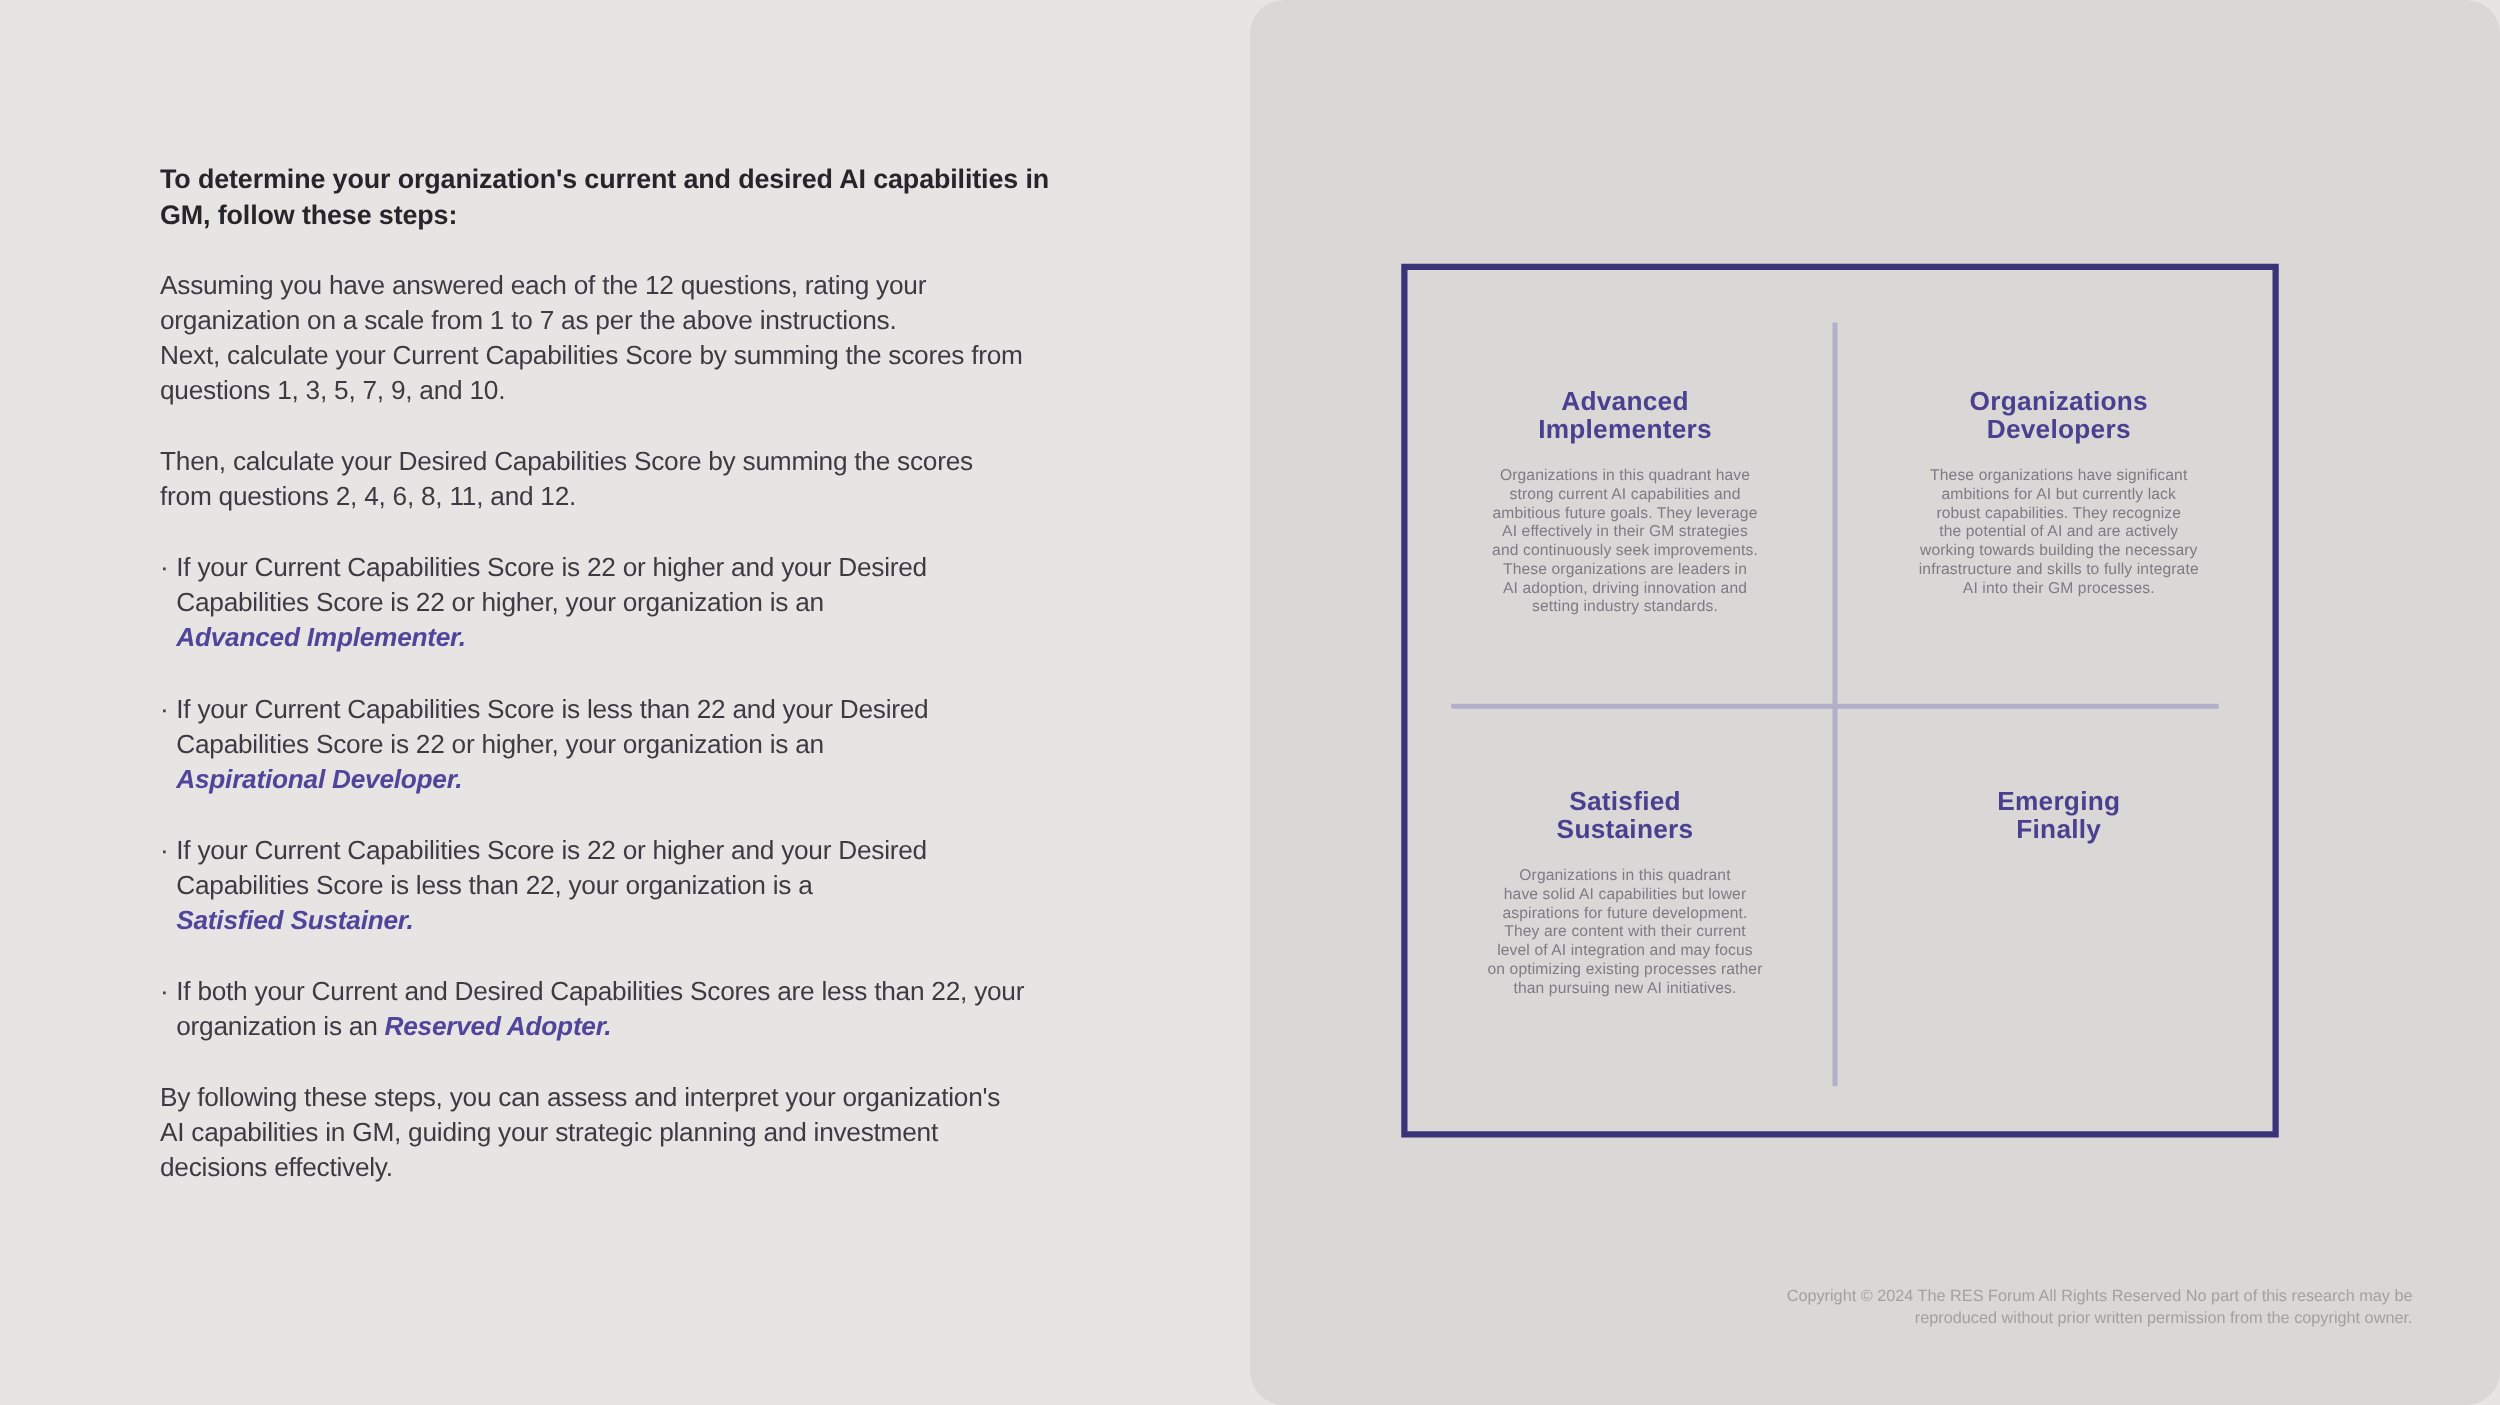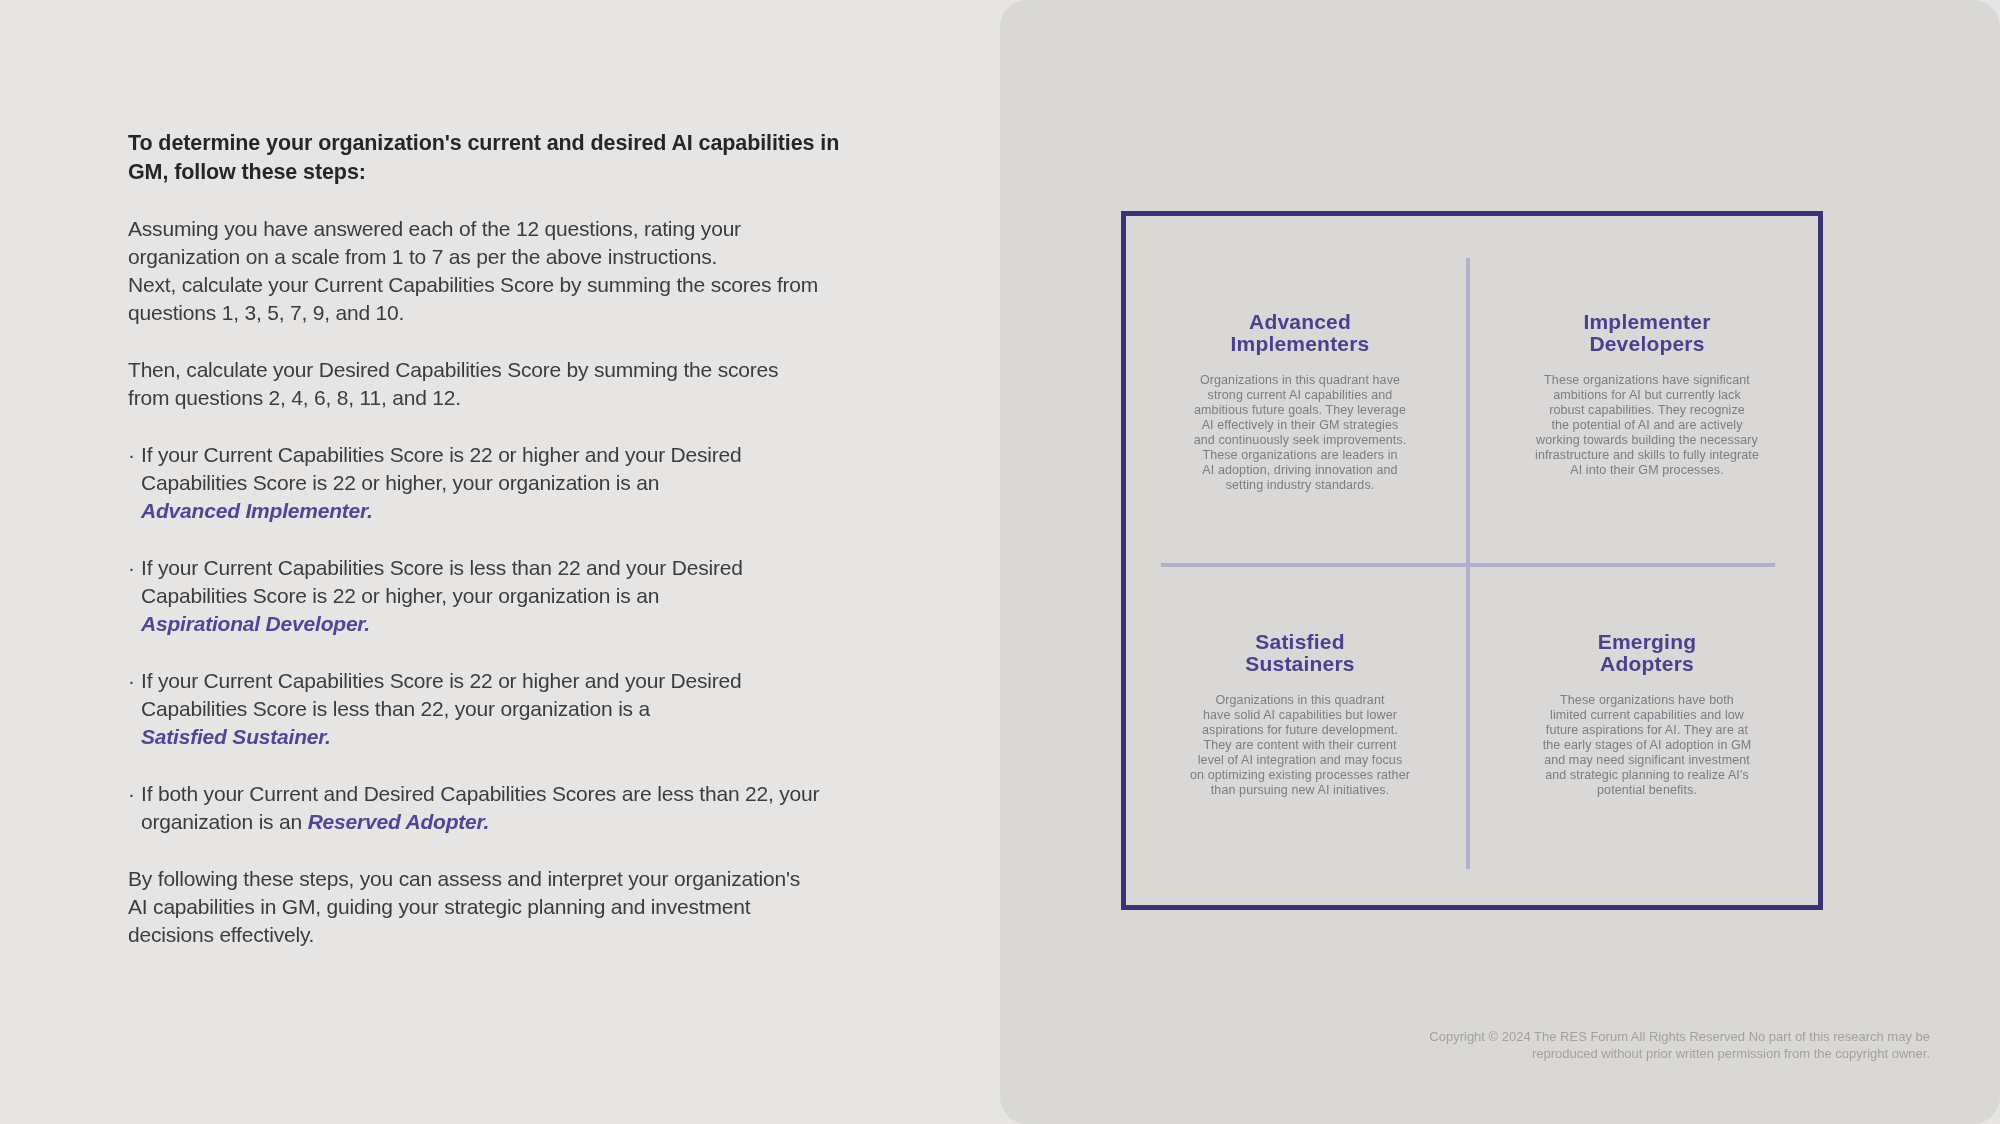--- a/index.html
+++ b/index.html
@@ -143,7 +143,7 @@
     </div>
 
     <div class="quad quad-tr">
-      <h2 class="quad-title">Implementer
+      <h2 class="quad-title">Organizations
 Developers</h2>
       <p class="quad-body">These organizations have significant
 ambitions for AI but currently lack

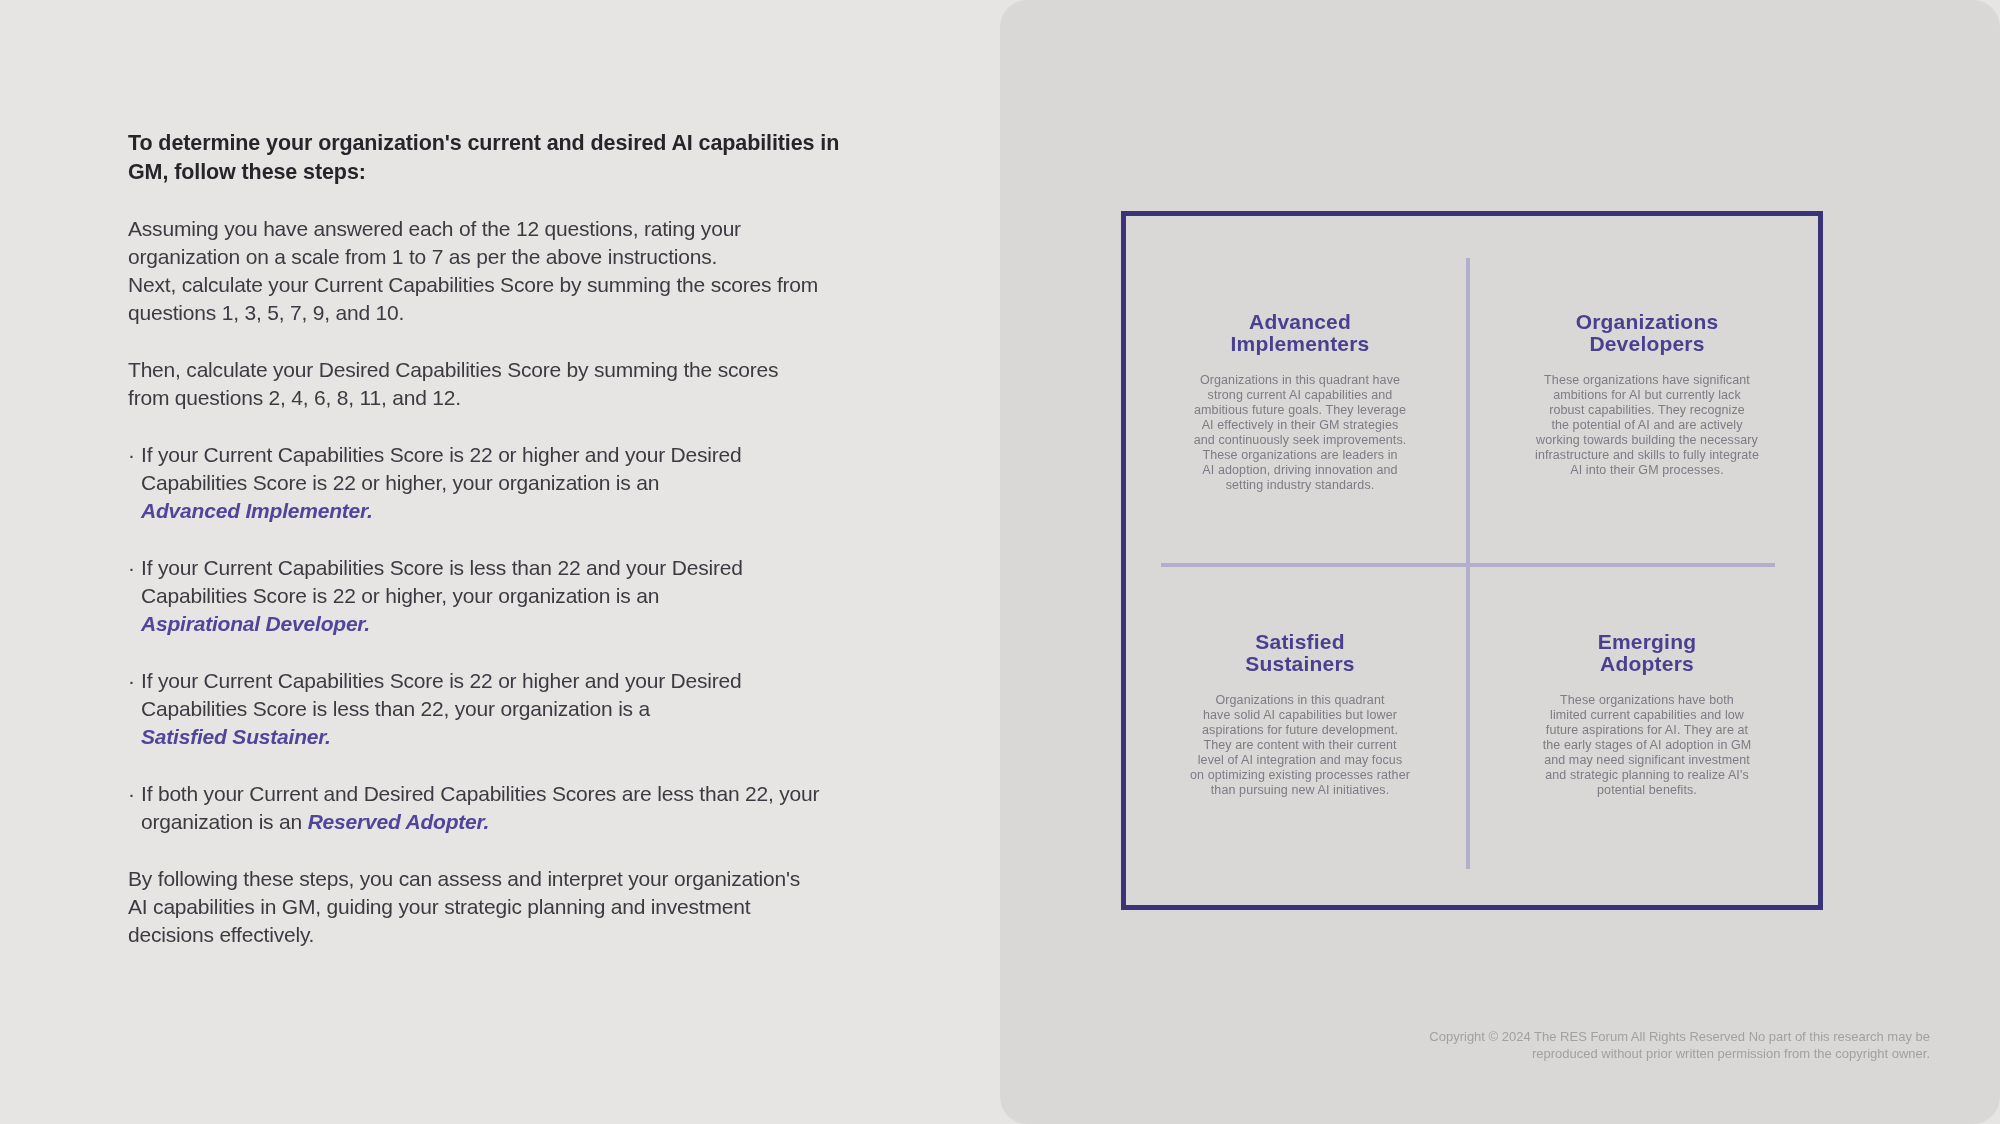--- a/index.html
+++ b/index.html
@@ -168,7 +168,7 @@
 
     <div class="quad quad-br">
       <h2 class="quad-title">Emerging
-Adopters</h2>
+Finally</h2>
       <p class="quad-body">These organizations have both
 limited current capabilities and low
 future aspirations for AI. They are at

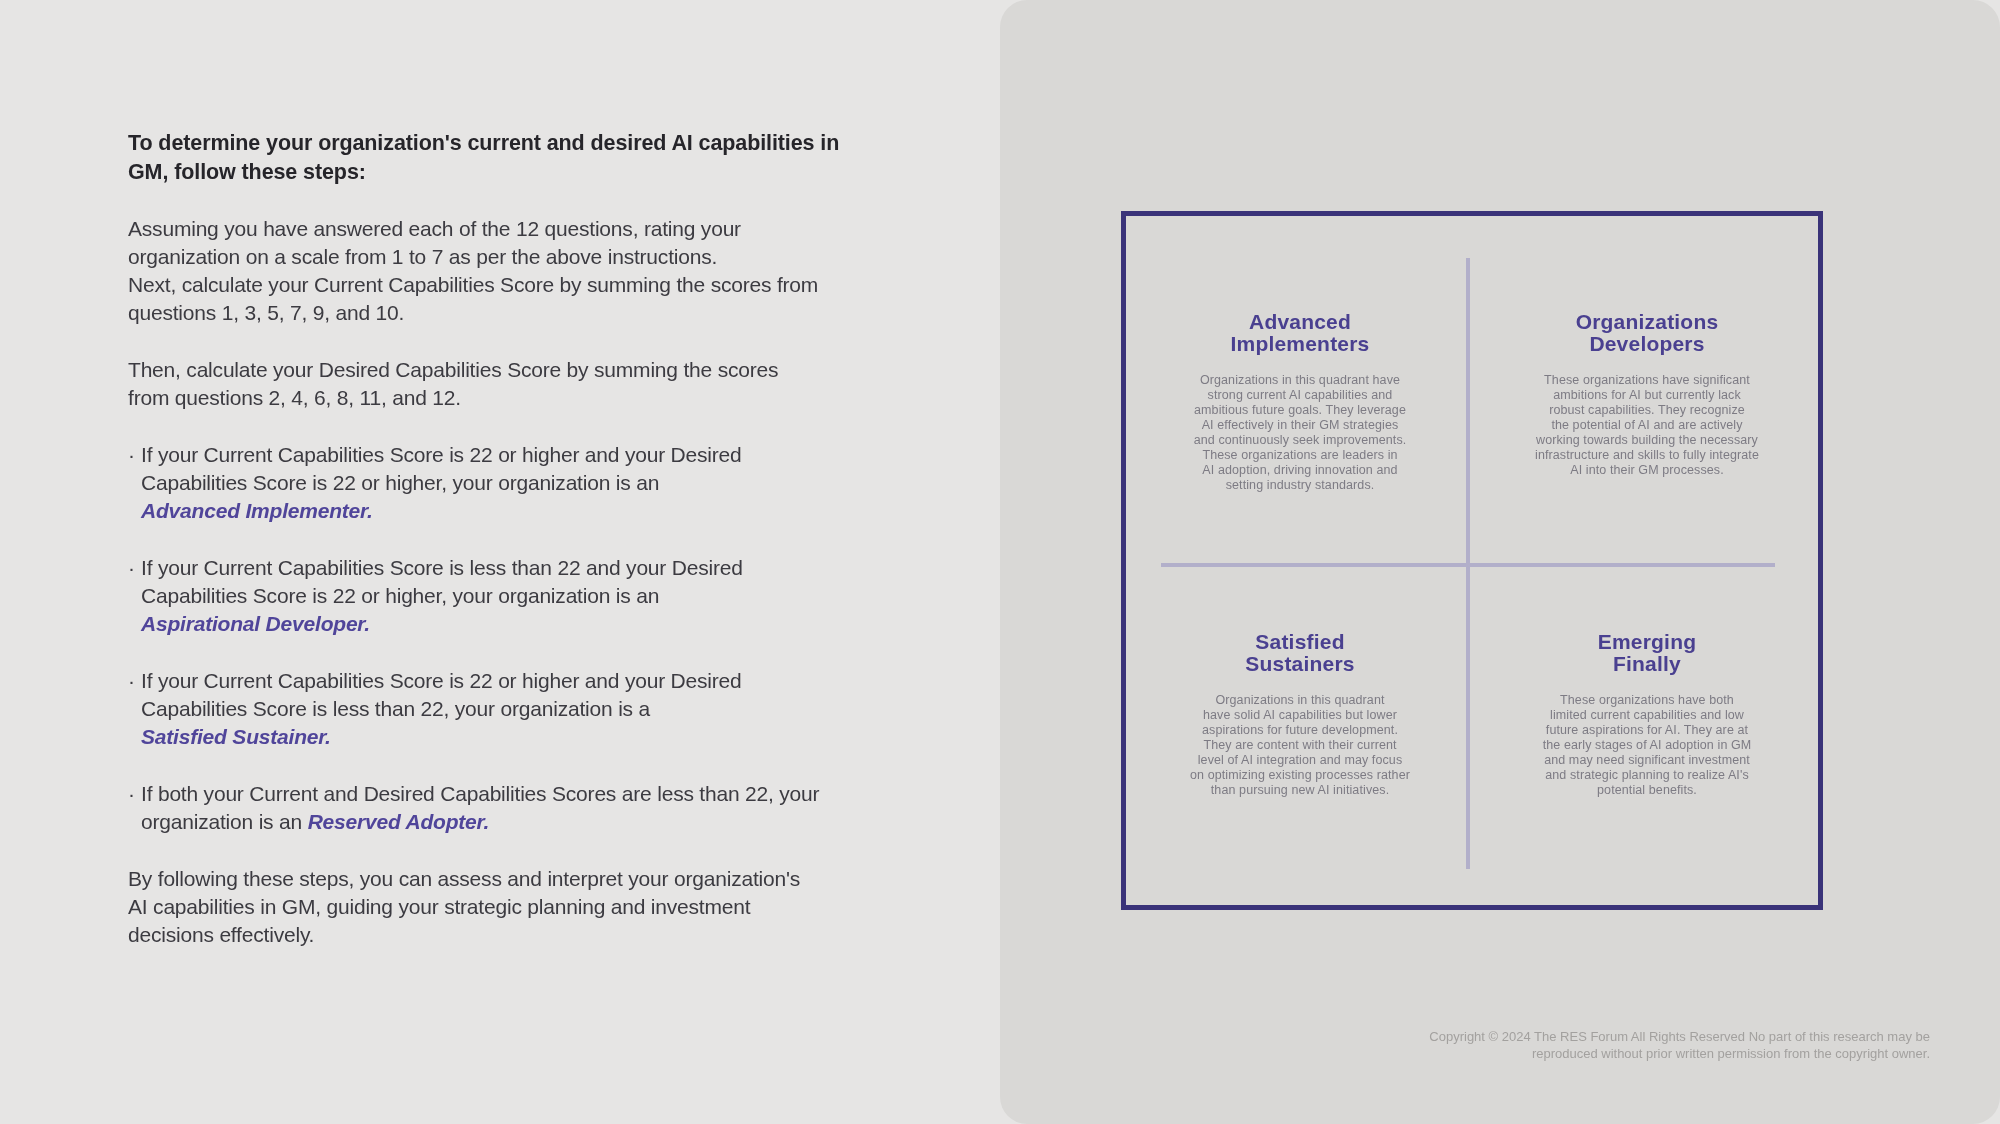--- a/index.html
+++ b/index.html
@@ -169,13 +169,6 @@
     <div class="quad quad-br">
       <h2 class="quad-title">Emerging
 Finally</h2>
-      <p class="quad-body">These organizations have both
-limited current capabilities and low
-future aspirations for AI. They are at
-the early stages of AI adoption in GM
-and may need significant investment
-and strategic planning to realize AI's
-potential benefits.</p>
     </div>
 
     <div class="copyright">Copyright © 2024  The RES Forum All Rights Reserved No part of this research may be

